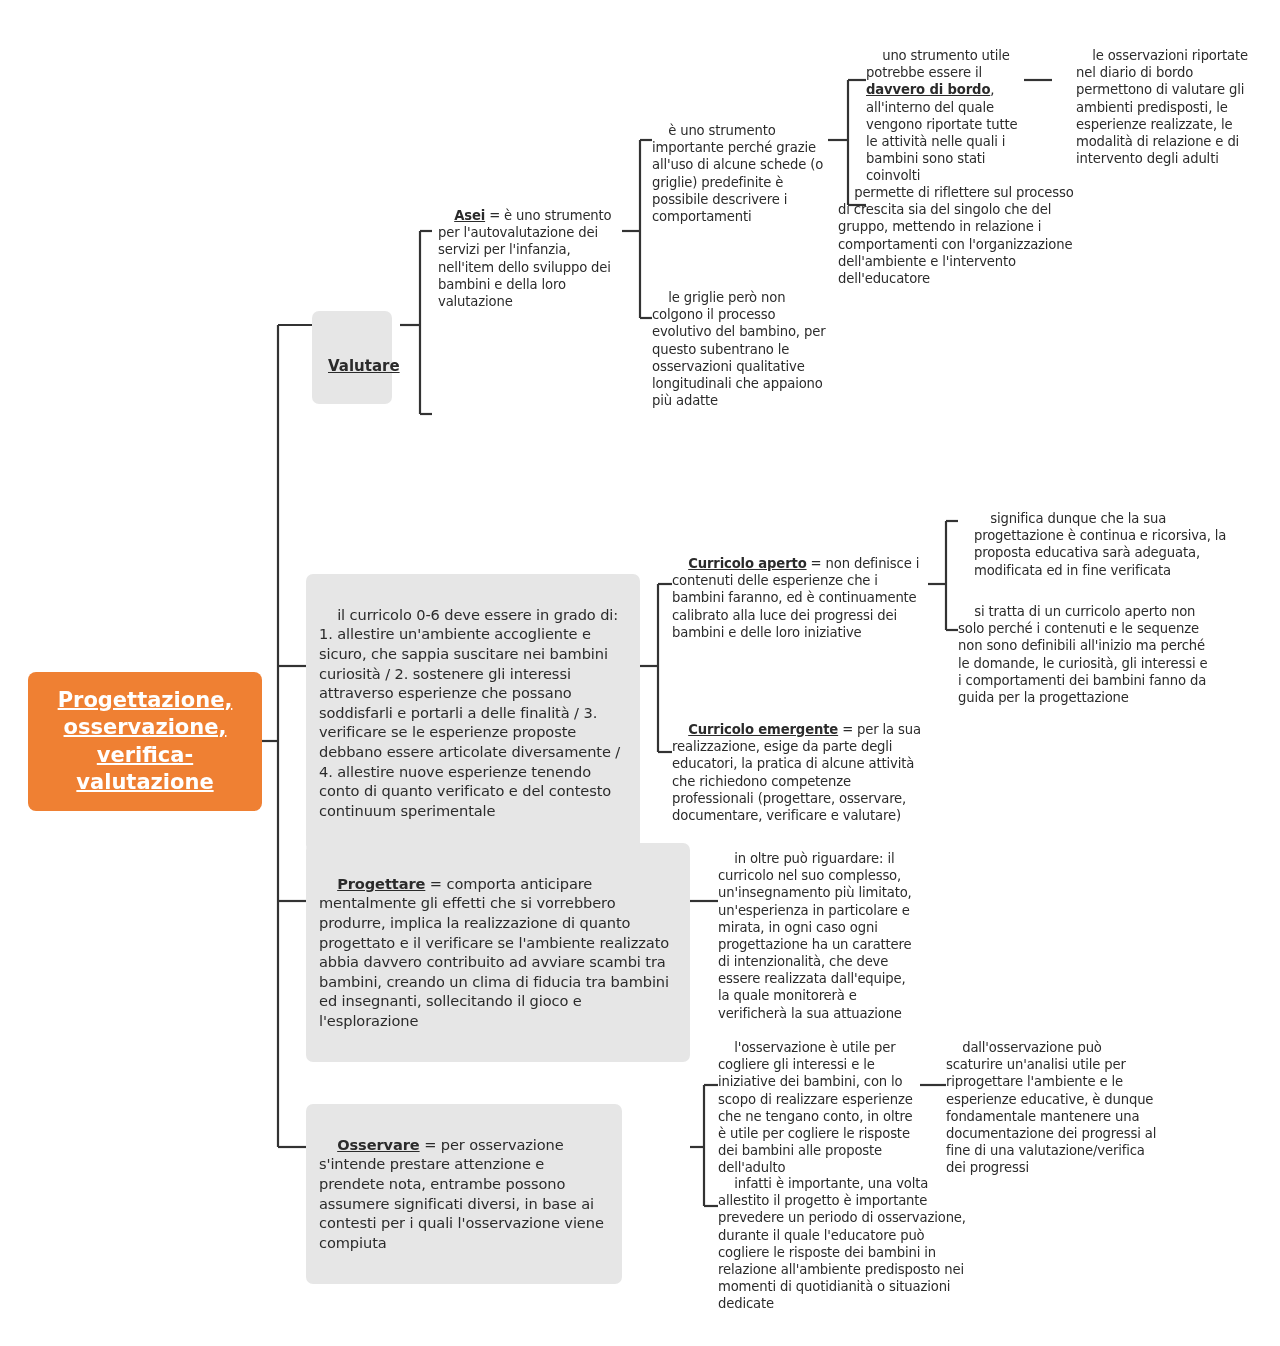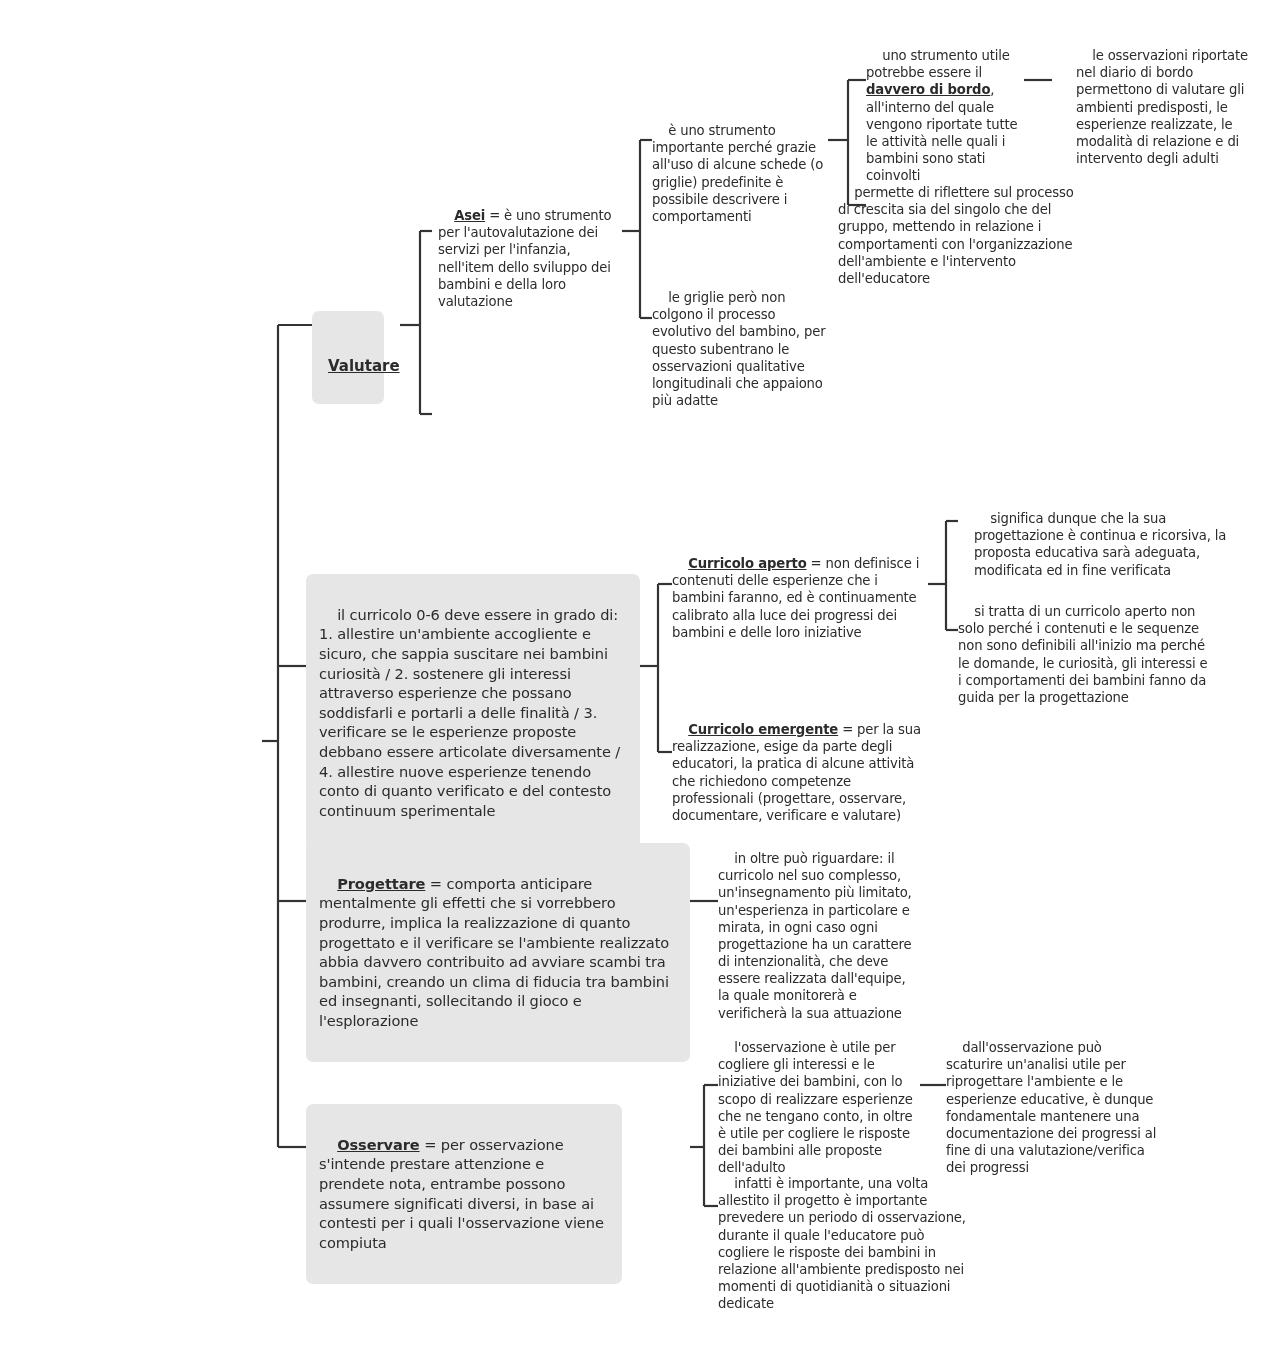--- a/index.html
+++ b/index.html
@@ -126,7 +126,7 @@
   </svg>
 
 
-  <div class="node boxed-sm" style="left:312px; top:311px; width:72px;">
+  <div class="node boxed-sm" style="left:312px; top:311px; width:80px;">
     <span><b class="lbl">Valutare</b></span>
   </div>
 

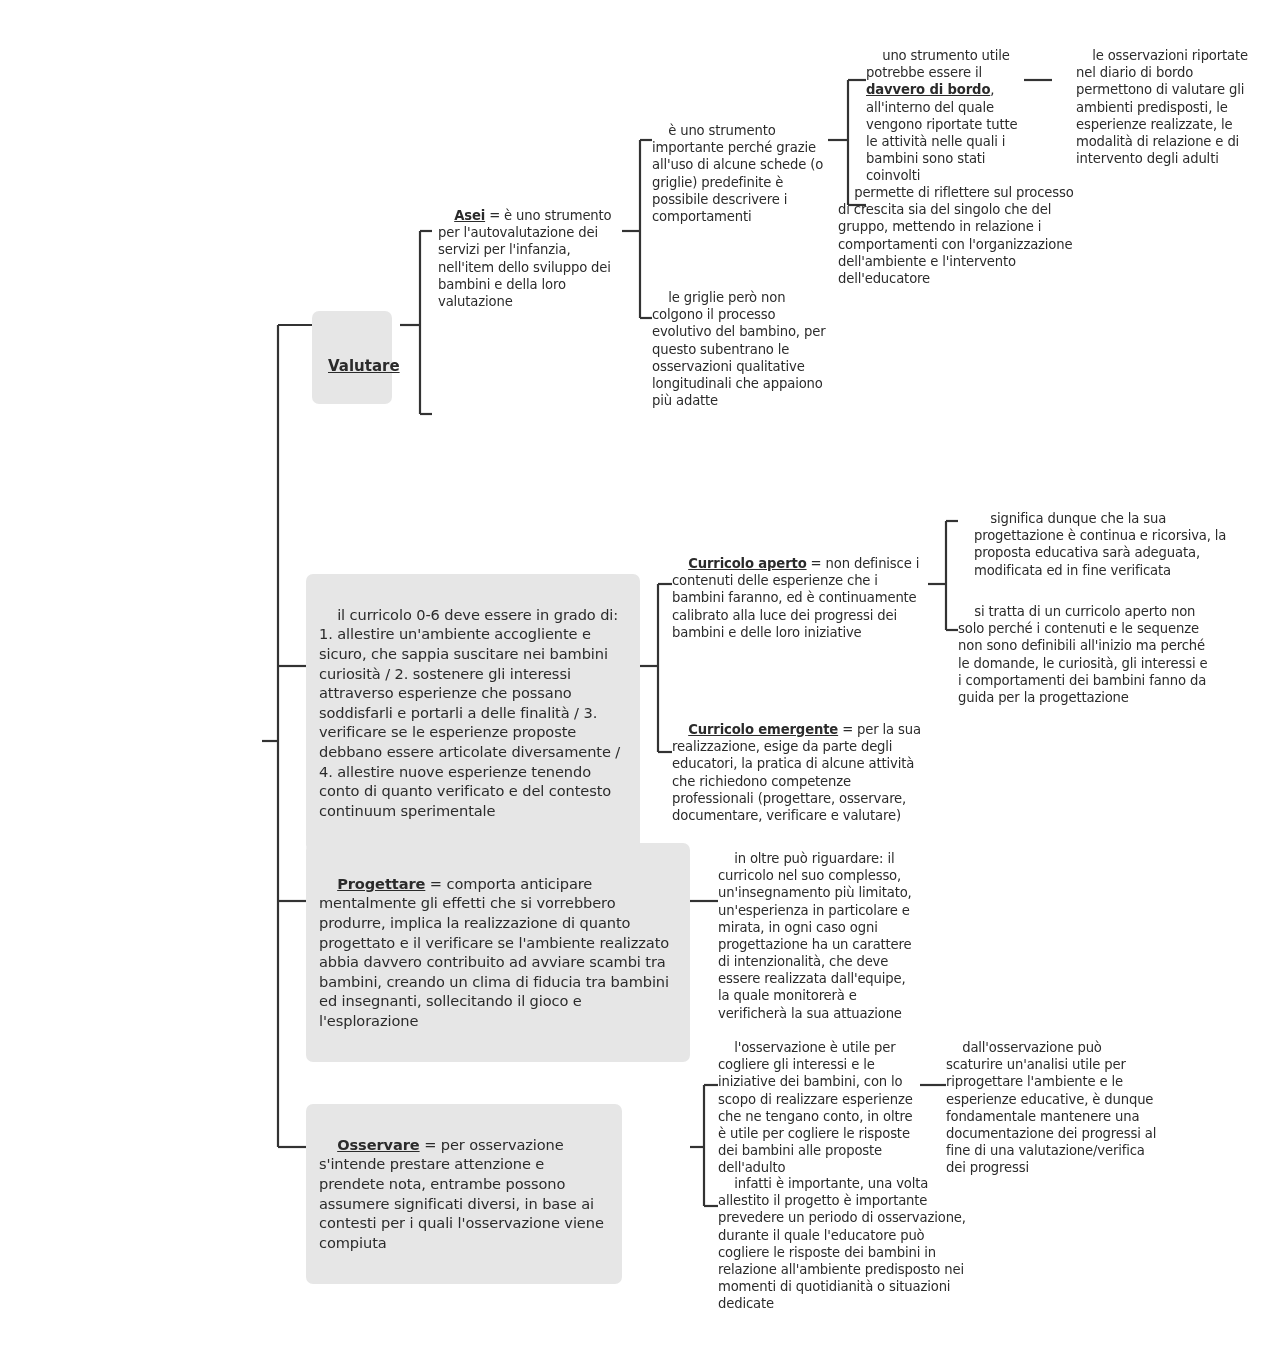--- a/index.html
+++ b/index.html
@@ -125,6 +125,14 @@
     </g>
   </svg>
 
+  <div class="root" style="left:28px; top:672px; width:234px; height:139px;">
+    <div>
+      <u>Progettazione,</u><br>
+      <u>osservazione,</u><br>
+      <u>verifica-</u><br>
+      <u>valutazione</u>
+    </div>
+  </div>
 
   <div class="node boxed-sm" style="left:312px; top:311px; width:80px;">
     <span><b class="lbl">Valutare</b></span>

